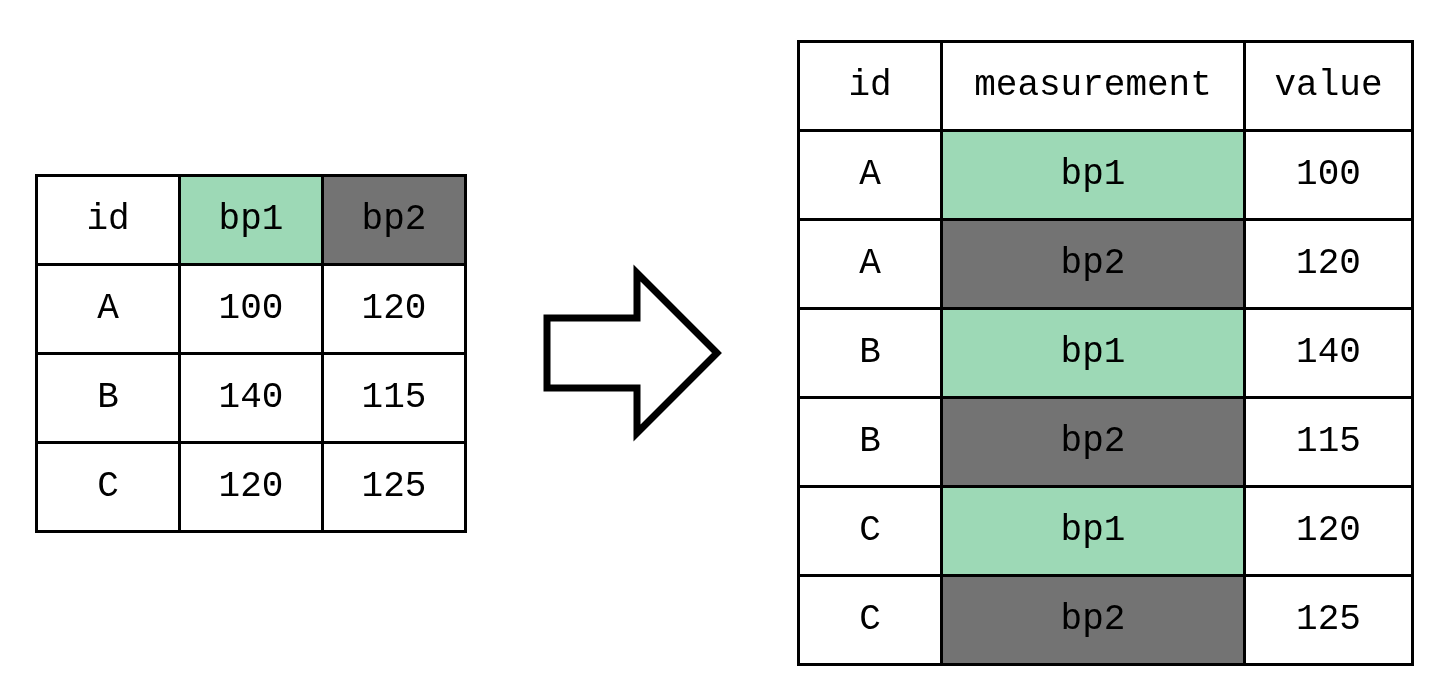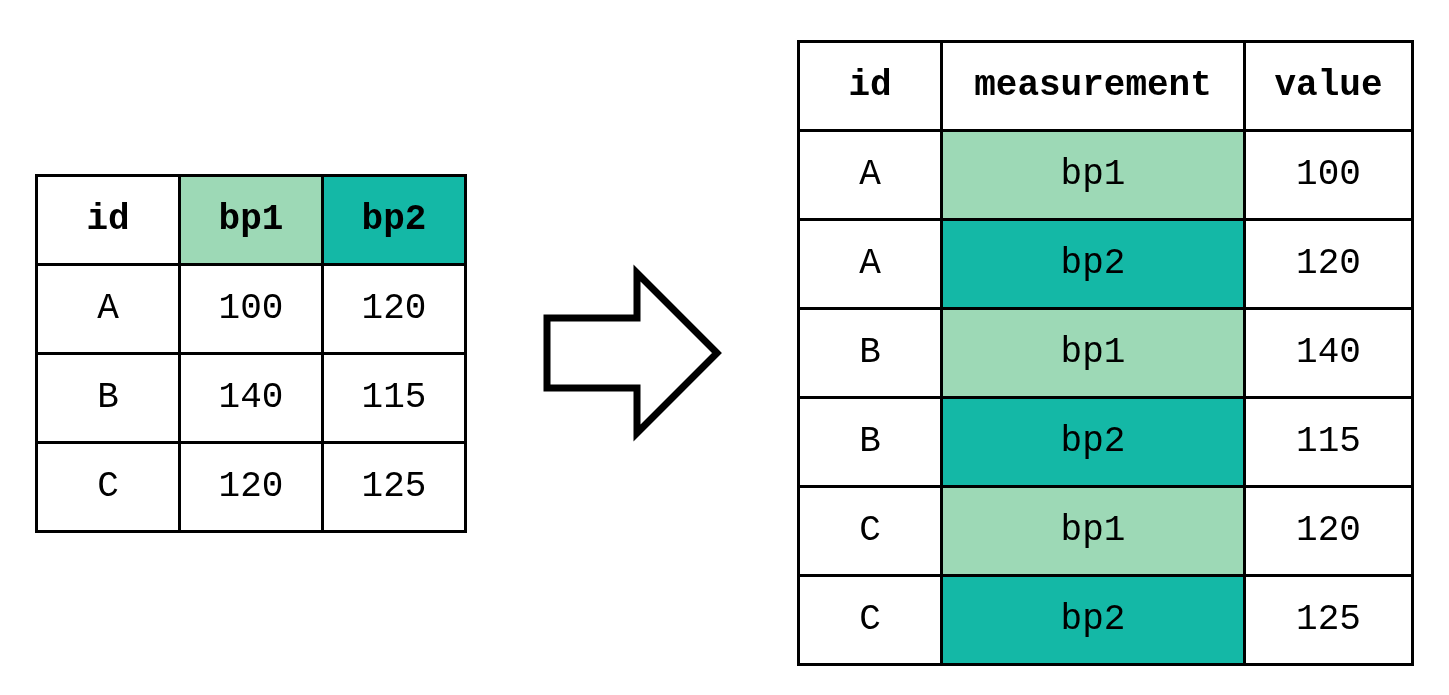--- a/index.html
+++ b/index.html
@@ -37,7 +37,7 @@
     padding: 0;
   }
   th {
-    font-weight: 700;
+    font-weight: 400;
   }
 
   

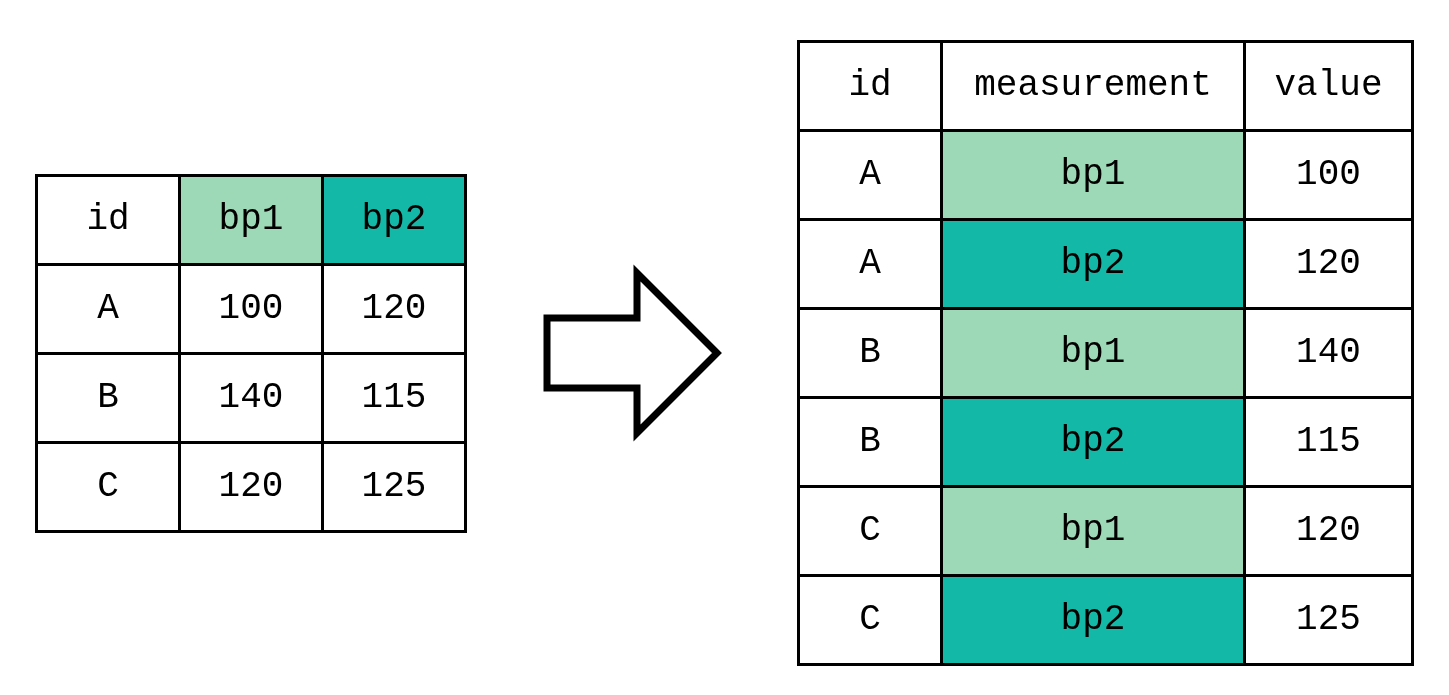--- a/index.html
+++ b/index.html
@@ -57,7 +57,7 @@
   .right-table .col-val   { width: 165px; }
 
   .green { background: #9dd9b6; margin-top: 35px; }
-  .blue  { background: #14b8a6; }
+  .blue  { background: #737373; }
 
   
   .arrow {

